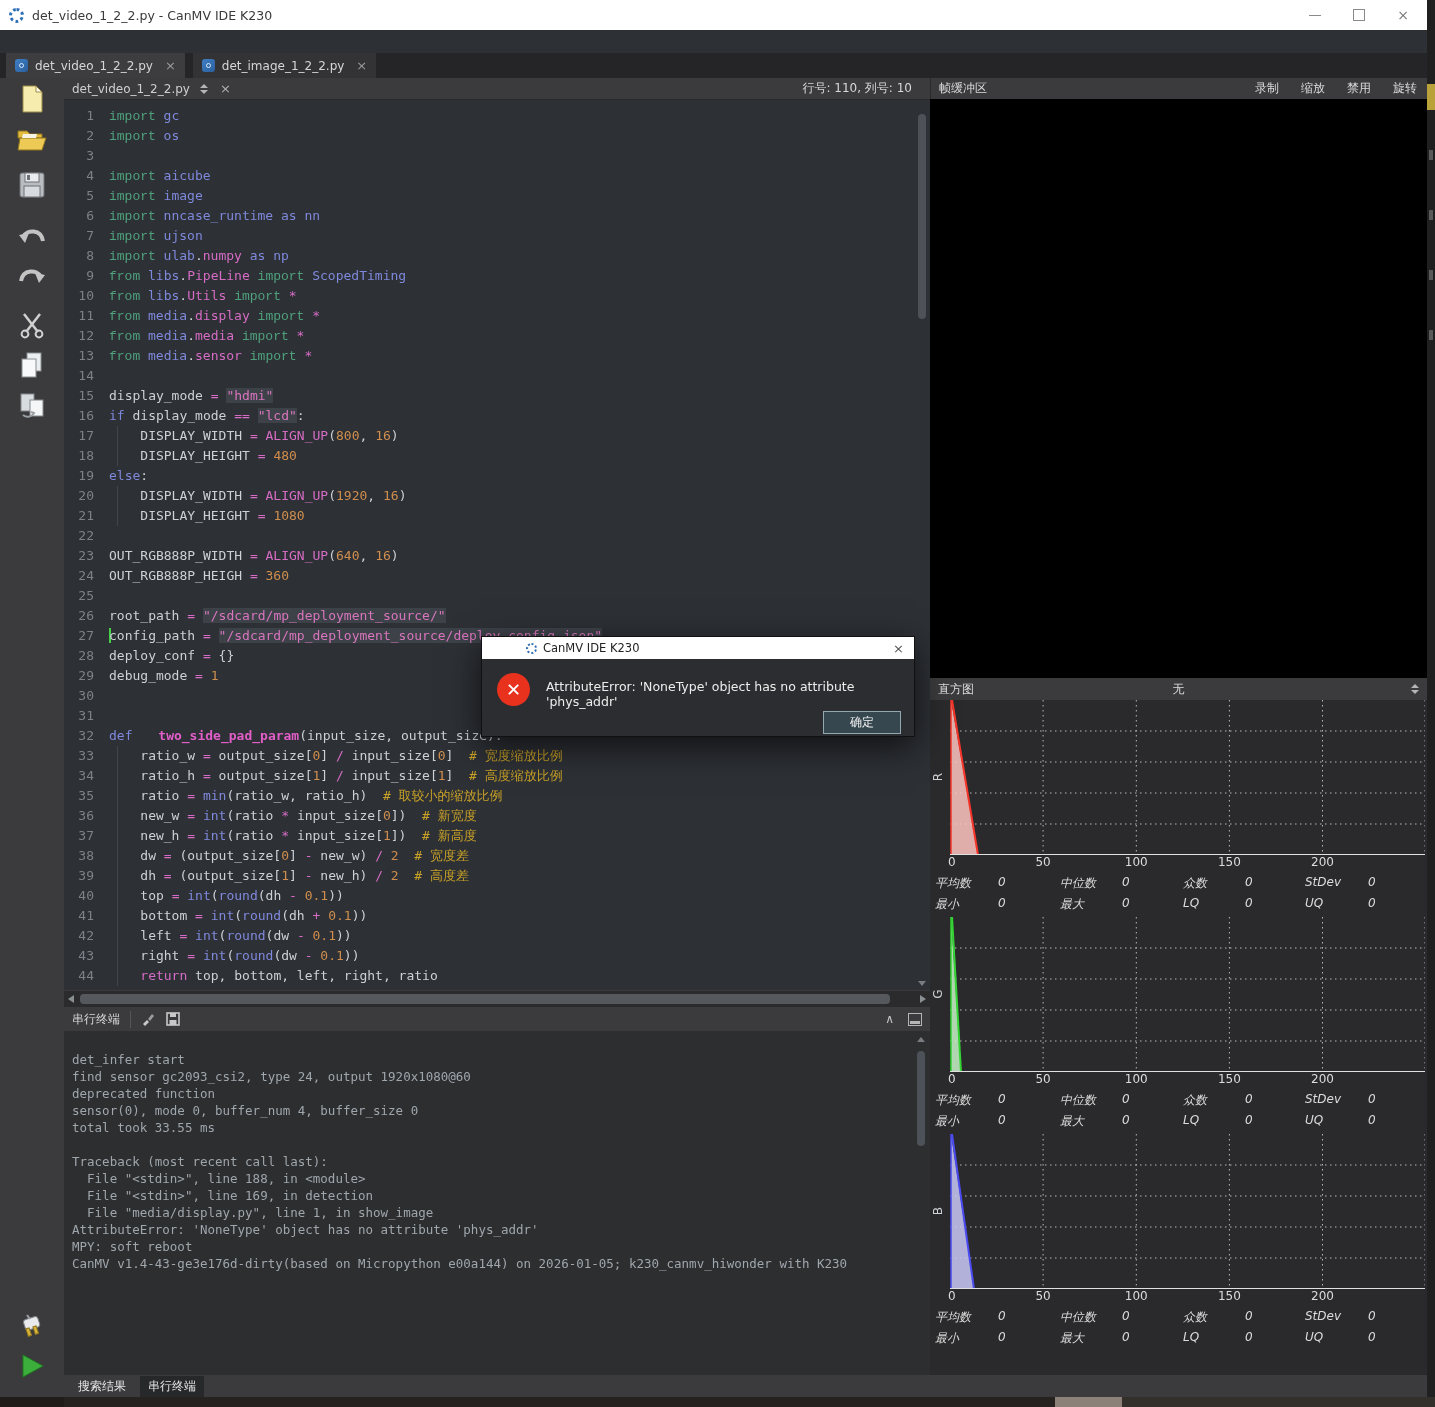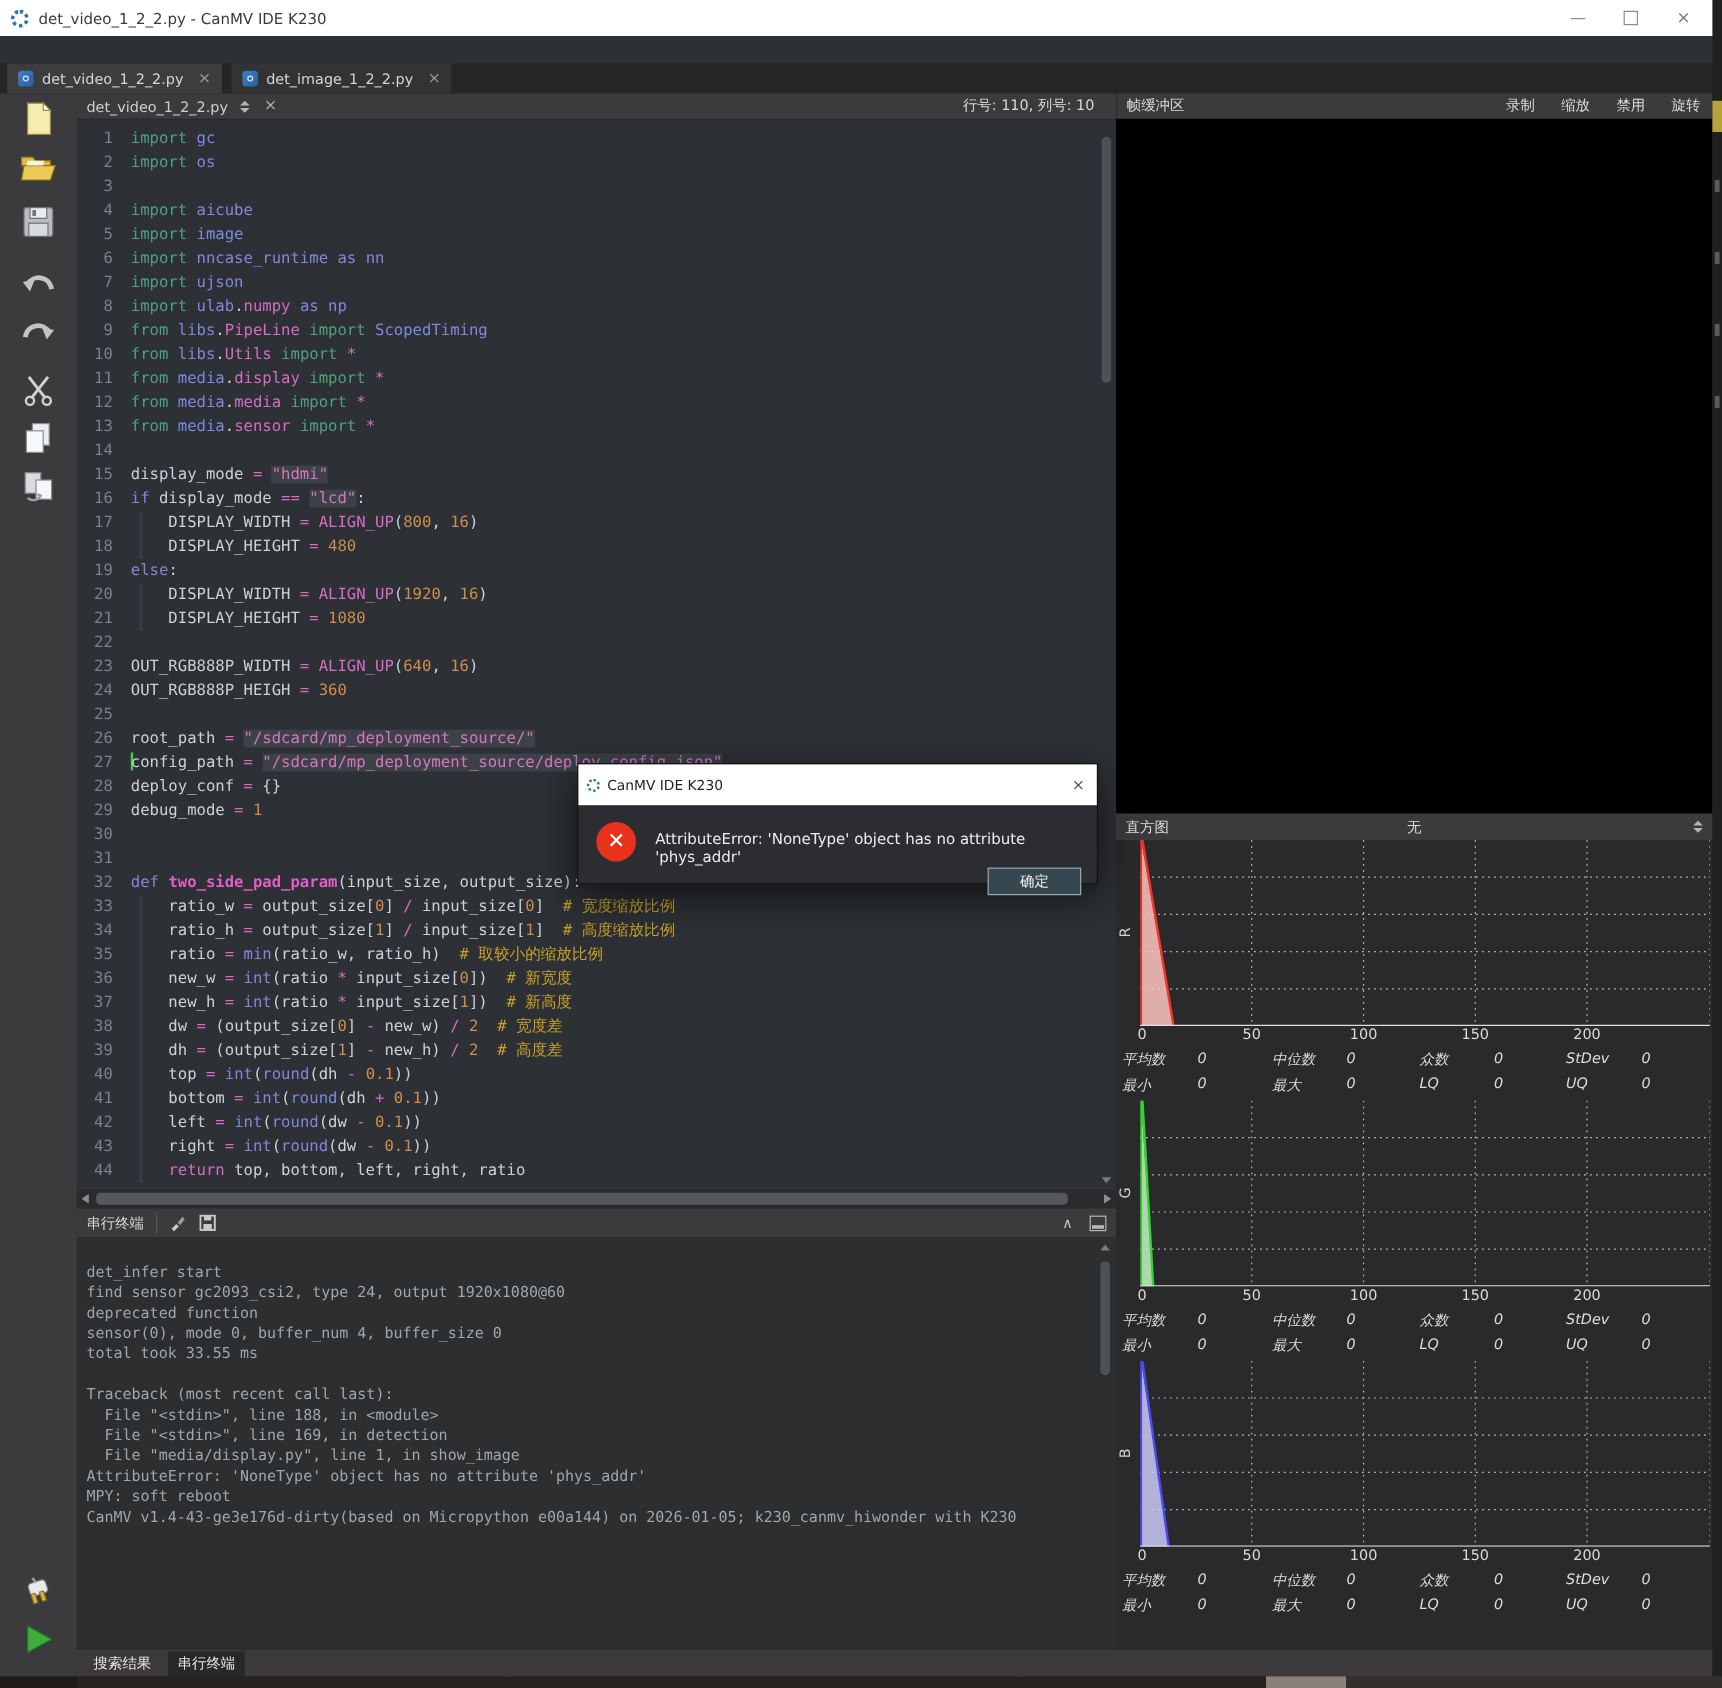--- a/index.html
+++ b/index.html
@@ -59,7 +59,7 @@
   .ln{width:30px;text-align:right;color:#7b8288;flex:none;padding-right:9px;}
   .ct{position:relative;padding-left:6px;}
   .cl.ind .ct::before{content:"";position:absolute;left:14px;top:0;bottom:0;border-left:1px solid #41464c;}
-  .tk-k{color:#4fa17c;} .tk-b{color:#7f89dc;} .tk-m{color:#d66cc4;} .tk-o{color:#d66cc4;}
+  .tk-k{color:#4fa17c;font-family:Liberation Mono, monospace;} .tk-b{color:#7f89dc;} .tk-m{color:#d66cc4;} .tk-o{color:#d66cc4;}
   .tk-f{color:#e25ec8;font-weight:bold;} .tk-n{color:#cf8e4e;}
   .tk-s{color:#d975bd;background:#3d4249;} .tk-c{color:#c9a227;} .tk-p{color:#ccd1d6;}
   .caret{display:inline-block;width:2px;height:15px;background:#46d04a;vertical-align:-3px;margin-right:-2px;}

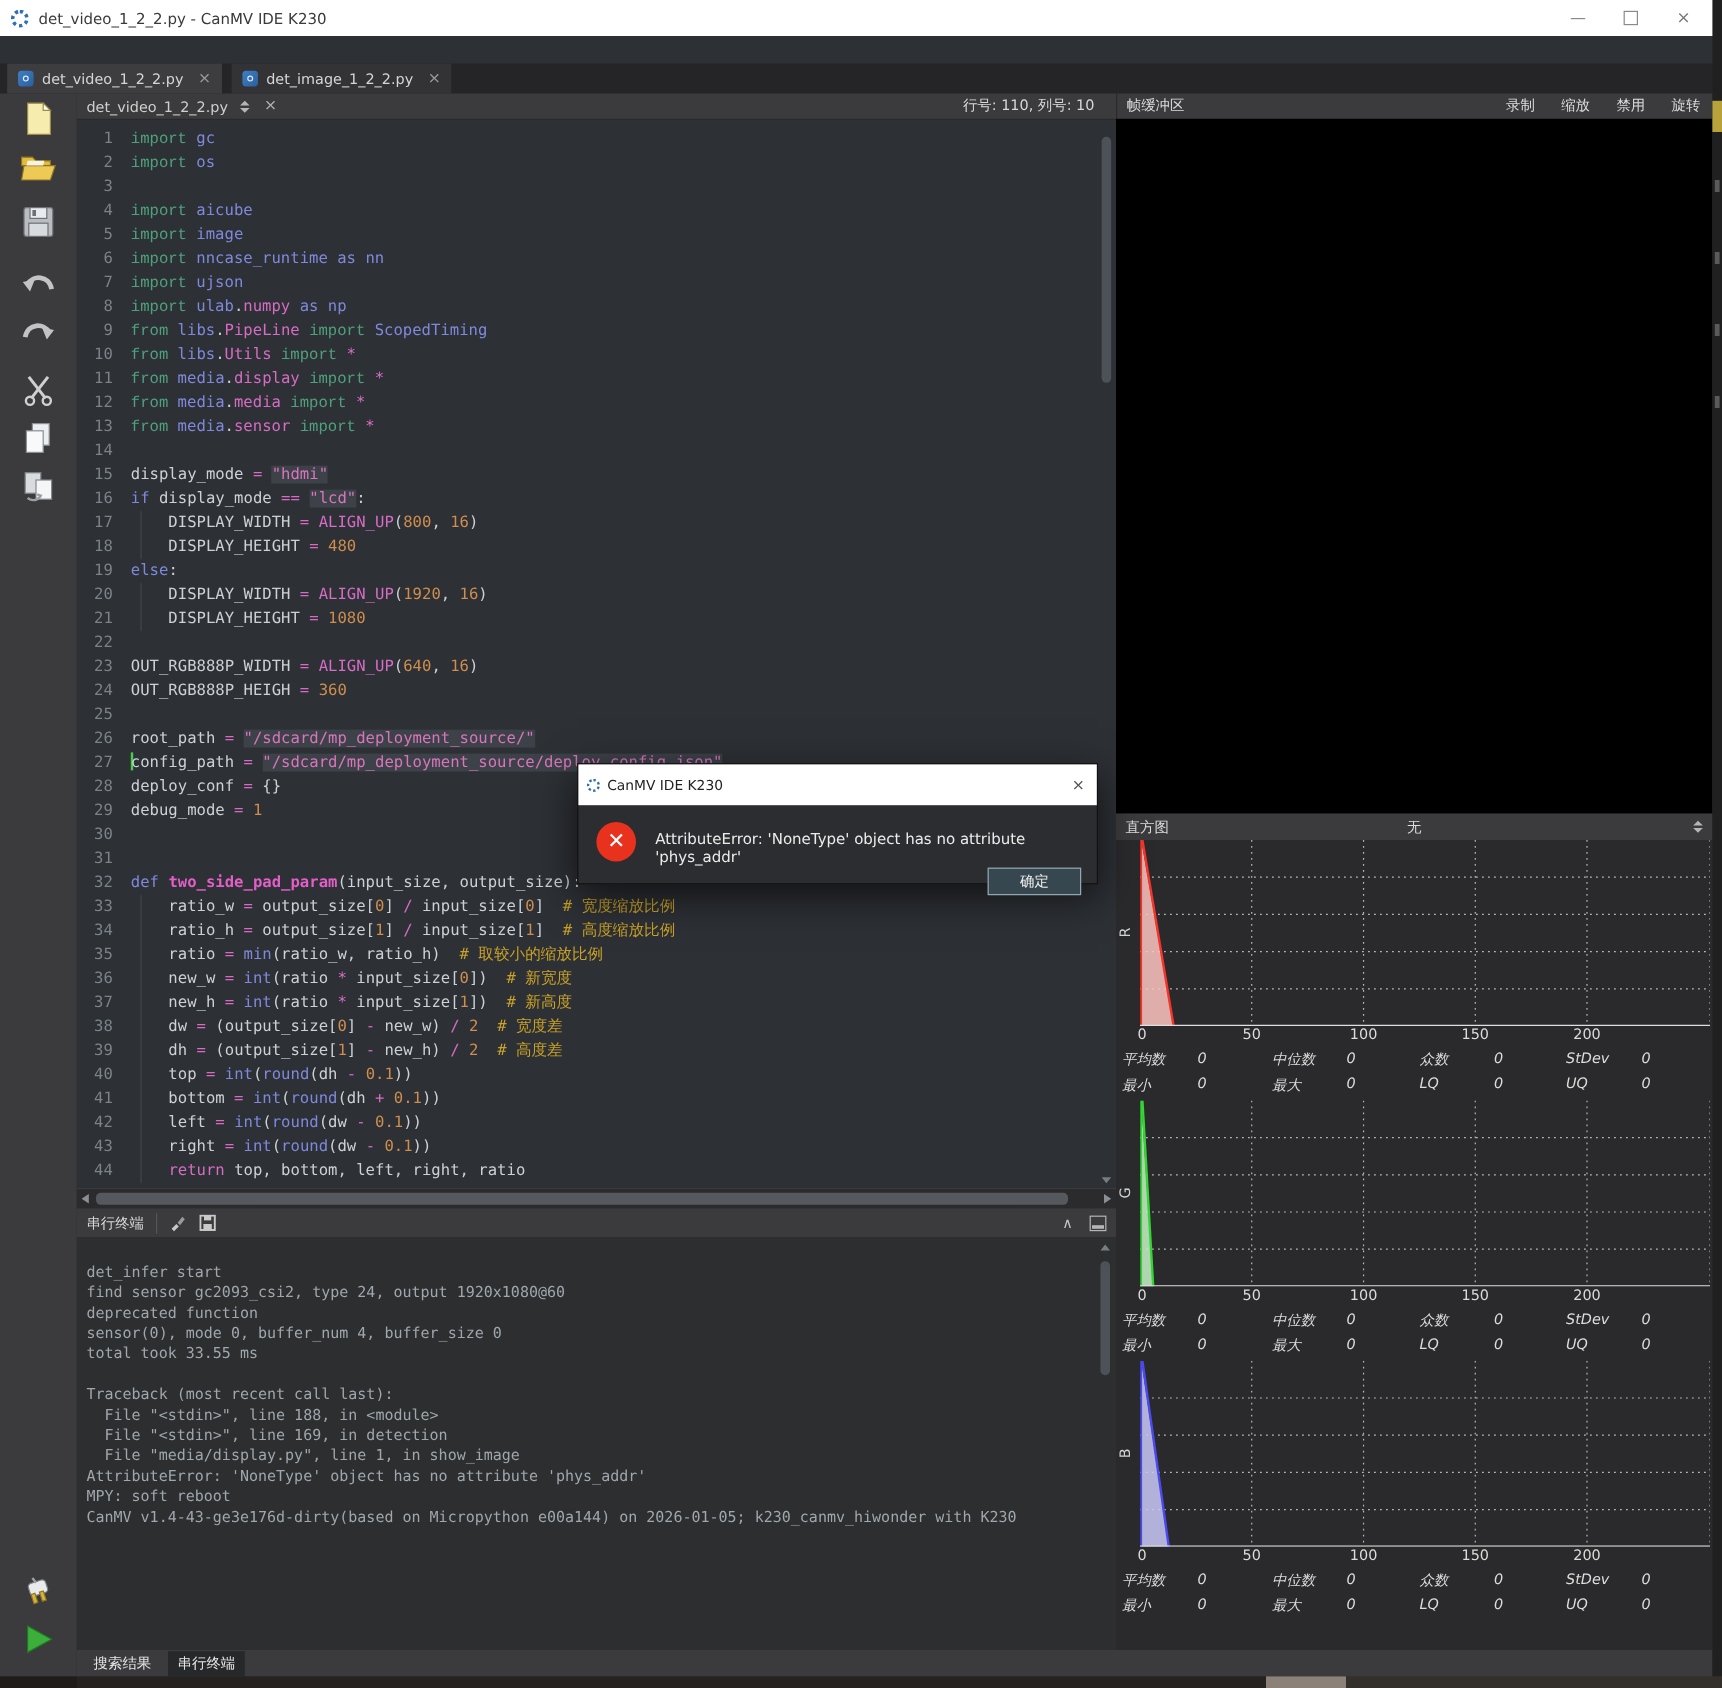--- a/index.html
+++ b/index.html
@@ -122,7 +122,7 @@
   
   #dialog{left:481px;top:636px;width:434px;height:101px;box-shadow:0 10px 32px rgba(0,0,0,.65);
           border:1px solid #111;box-sizing:border-box;background:#2b2d30;}
-  #dlg-titlebar{height:34px;background:#ffffff;display:flex;align-items:center;color:#222;font-size:11.5px;}
+  #dlg-titlebar{height:22px;background:#ffffff;display:flex;align-items:center;color:#222;font-size:11.5px;padding-left:37px;}
   #dlg-logo{width:11px;height:11px;border-radius:50%;border:2.5px dotted #2e6fb7;box-sizing:border-box;margin:0 6px 0 7px;}
   #dlg-close{margin-left:auto;margin-right:10px;color:#555;font-size:13px;}
   #dlg-body{position:relative;height:79px;color:#ececec;font-size:12.5px;}

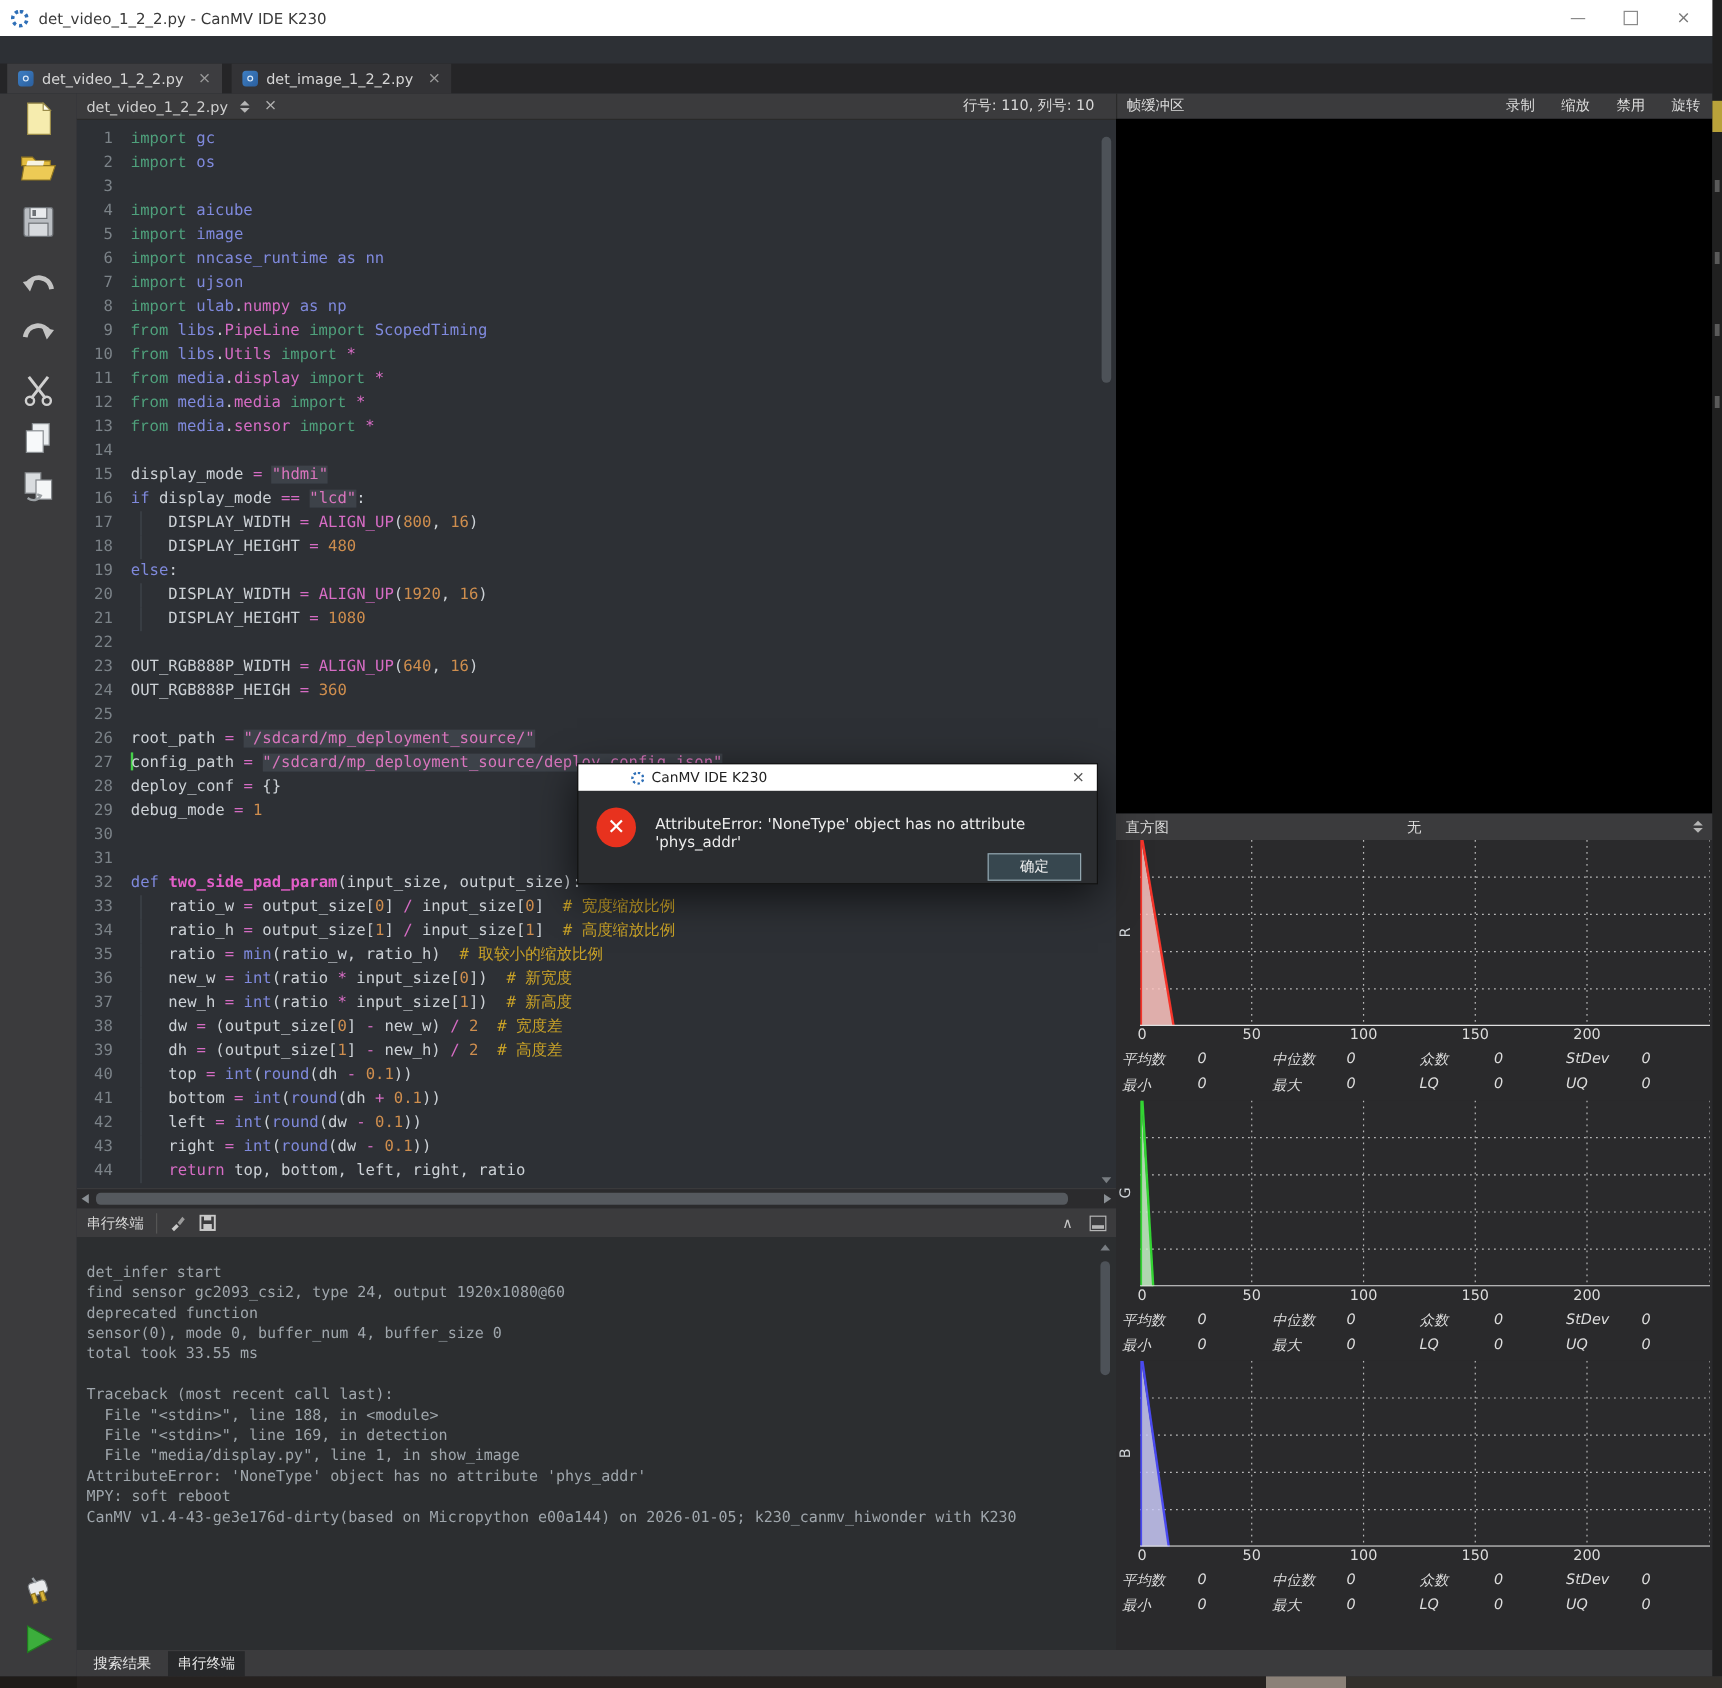--- a/index.html
+++ b/index.html
@@ -60,7 +60,7 @@
   .ct{position:relative;padding-left:6px;}
   .cl.ind .ct::before{content:"";position:absolute;left:14px;top:0;bottom:0;border-left:1px solid #41464c;}
   .tk-k{color:#4fa17c;font-family:Liberation Mono, monospace;} .tk-b{color:#7f89dc;} .tk-m{color:#d66cc4;} .tk-o{color:#d66cc4;}
-  .tk-f{color:#e25ec8;font-weight:bold;} .tk-n{color:#cf8e4e;}
+  .tk-f{color:#e25ec8;font-weight:bold;margin-left:18px;} .tk-n{color:#cf8e4e;}
   .tk-s{color:#d975bd;background:#3d4249;} .tk-c{color:#c9a227;} .tk-p{color:#ccd1d6;}
   .caret{display:inline-block;width:2px;height:15px;background:#46d04a;vertical-align:-3px;margin-right:-2px;}
 

